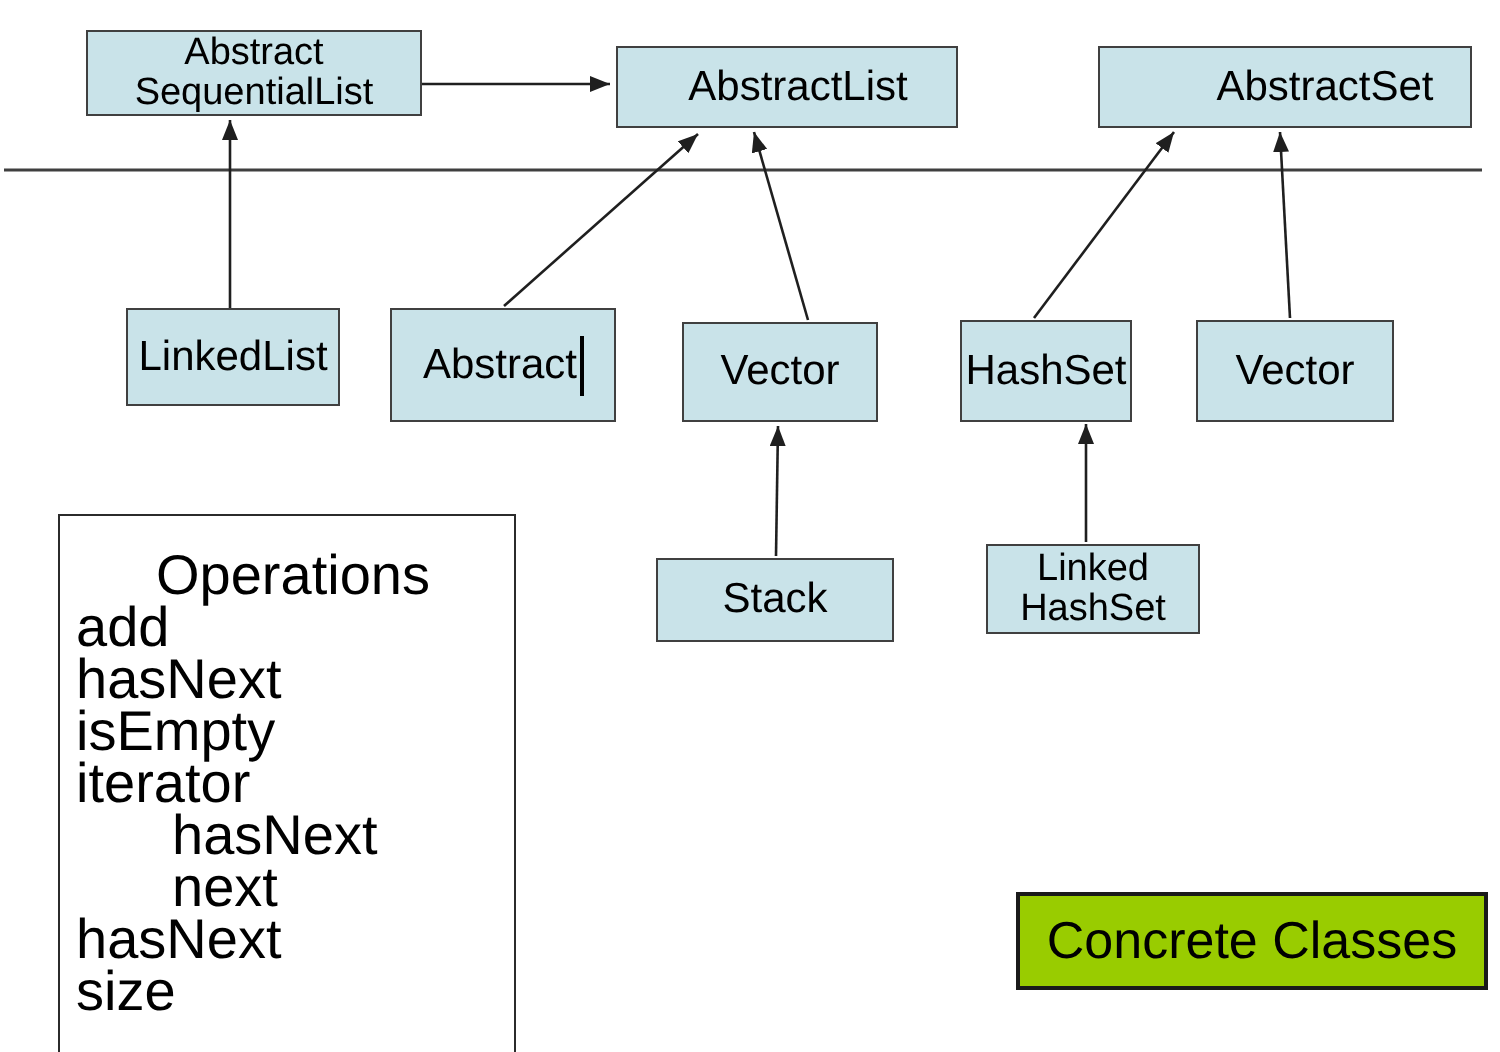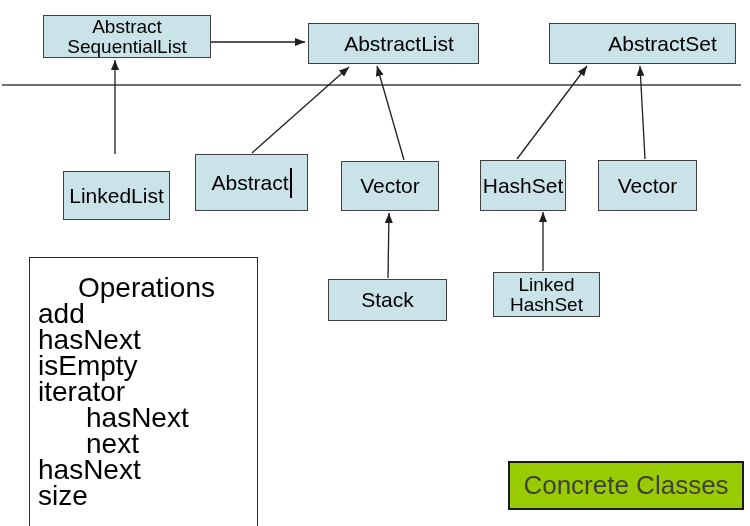--- a/index.html
+++ b/index.html
@@ -36,7 +36,7 @@
   #box-abstract-sequential-list { left: 43px;  top: 15px;  width: 166px; height: 41px; }
   #box-abstract-list            { left: 308px; top: 23px;  width: 158px; height: 39px; padding-left: 11px; }
   #box-abstract-set             { left: 549px; top: 23px;  width: 145px; height: 39px; padding-left: 40px; }
-  #box-linked-list              { left: 63px;  top: 171px; width: 105px; height: 47px; align-items: center; }
+  #box-linked-list              { left: 63px;  top: 154px; width: 105px; height: 47px; align-items: center; }
   #box-array-list               { left: 195px; top: 154px; width: 111px; height: 55px; }
   #box-vector                   { left: 341px; top: 161px; width: 96px;  height: 48px; }
   #box-hash-set                 { left: 480px; top: 160px; width: 84px;  height: 49px; }

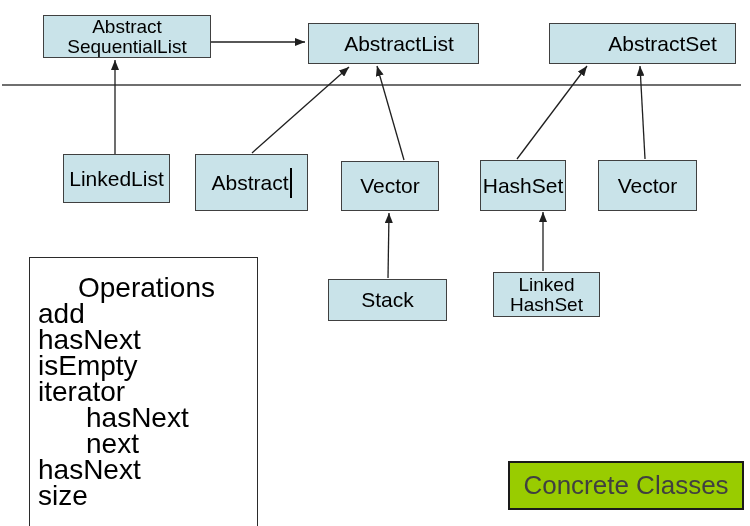--- a/index.html
+++ b/index.html
@@ -69,7 +69,7 @@
 
   #concrete-classes-box {
     position: absolute;
-    left: 508px; top: 461px;
+    left: 508px; top: 446px;
     width: 232px; height: 45px;
     background: #99CC00;
     border: 2px solid #1a1a1a;
@@ -77,7 +77,7 @@
     align-items: center;
     justify-content: center;
     font-size: 26px;
-    color: #404040;
+    color: #000000;
     box-sizing: content-box;
   }
 </style>

